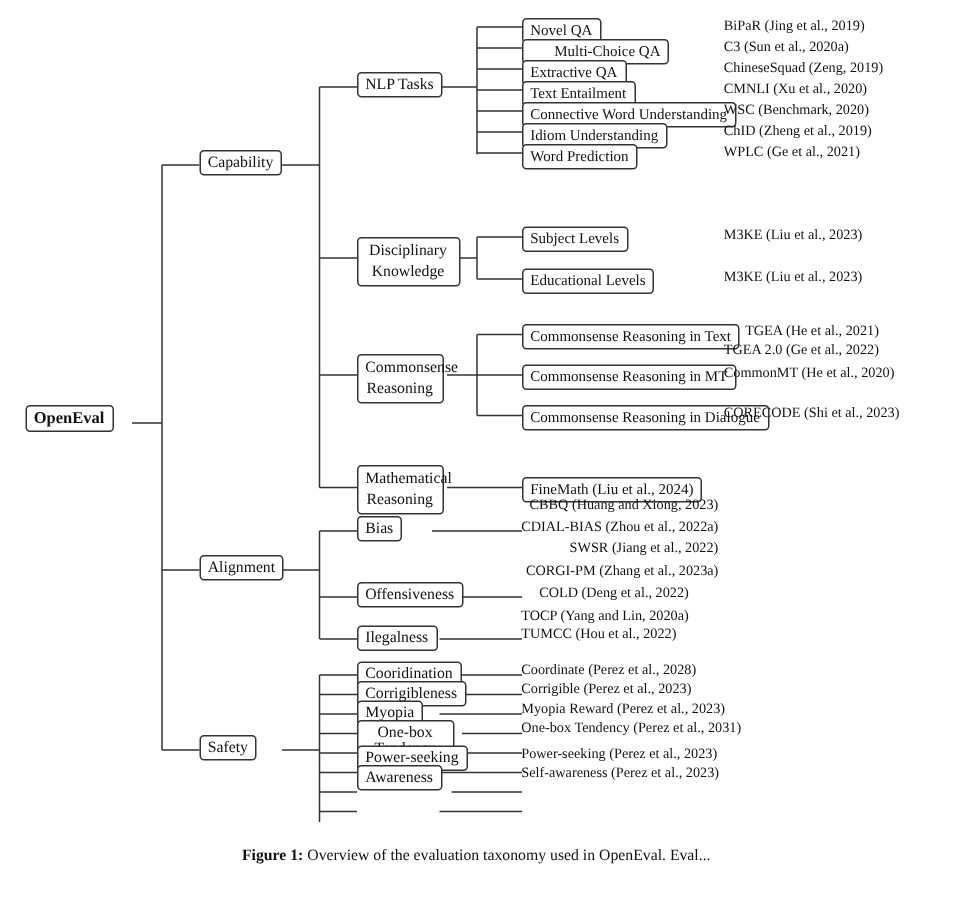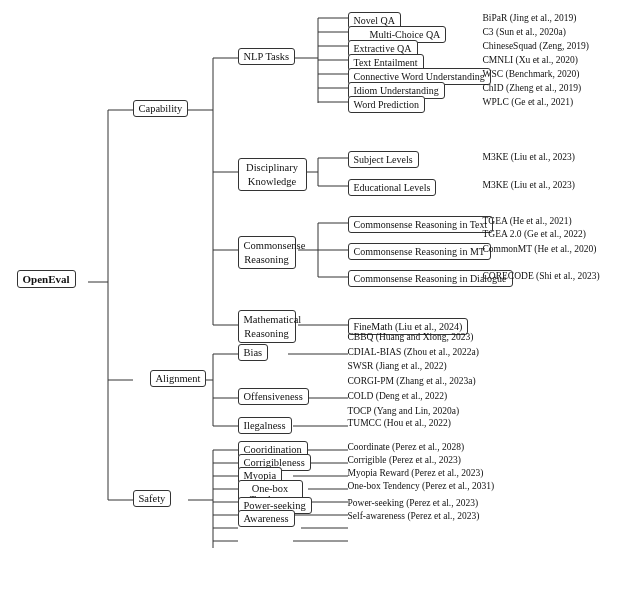--- a/index.html
+++ b/index.html
@@ -42,7 +42,7 @@
     }
     .node-plain {
       position: absolute;
-      text-align: left;
+      text-align: right;
       font-size: 10.5px;
       white-space: nowrap;
     }

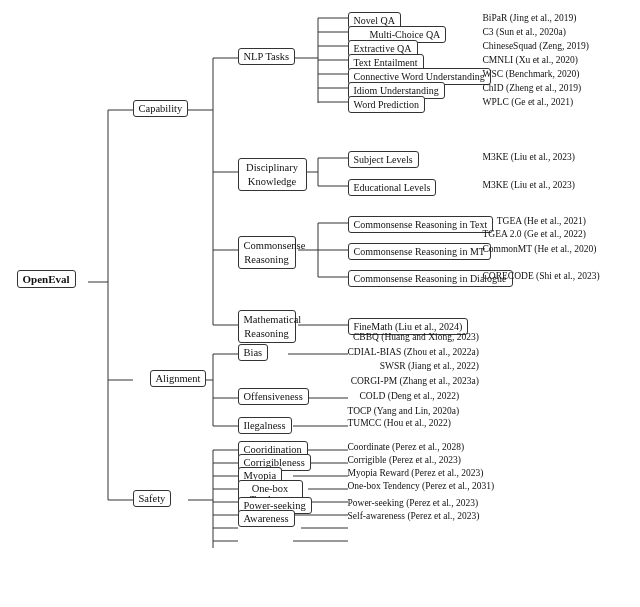--- a/index.html
+++ b/index.html
@@ -151,7 +151,7 @@
         <span>Capability</span>
       </div>
 
-      <div class="node-box" style="left:120px; top:360px;margin-left:17px;">
+      <div class="node-box" style="left:120px; top:360px;">
         <span>Alignment</span>
       </div>
 

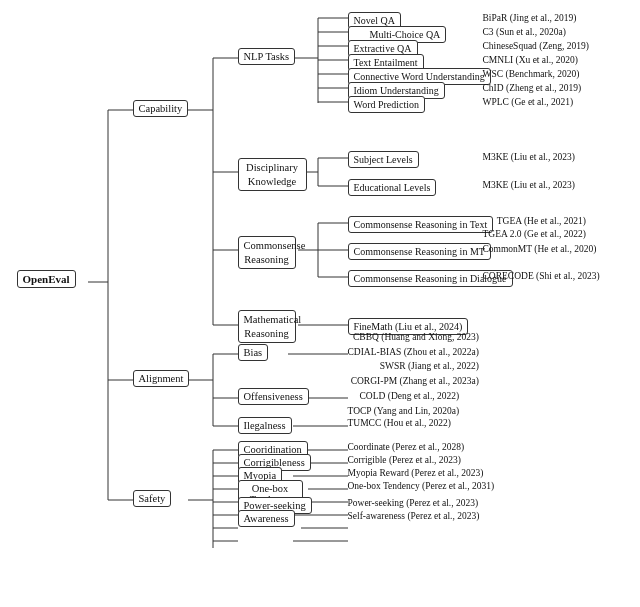--- a/index.html
+++ b/index.html
@@ -332,6 +332,10 @@
     </div>
   </div>
 
+  <div class="caption">
+    <span class="fig-label">Figure 1:</span>
+    <span> Overview of the evaluation taxonomy used in OpenEval. Eval...</span>
+  </div>
 </div>
 
 </body></html>

